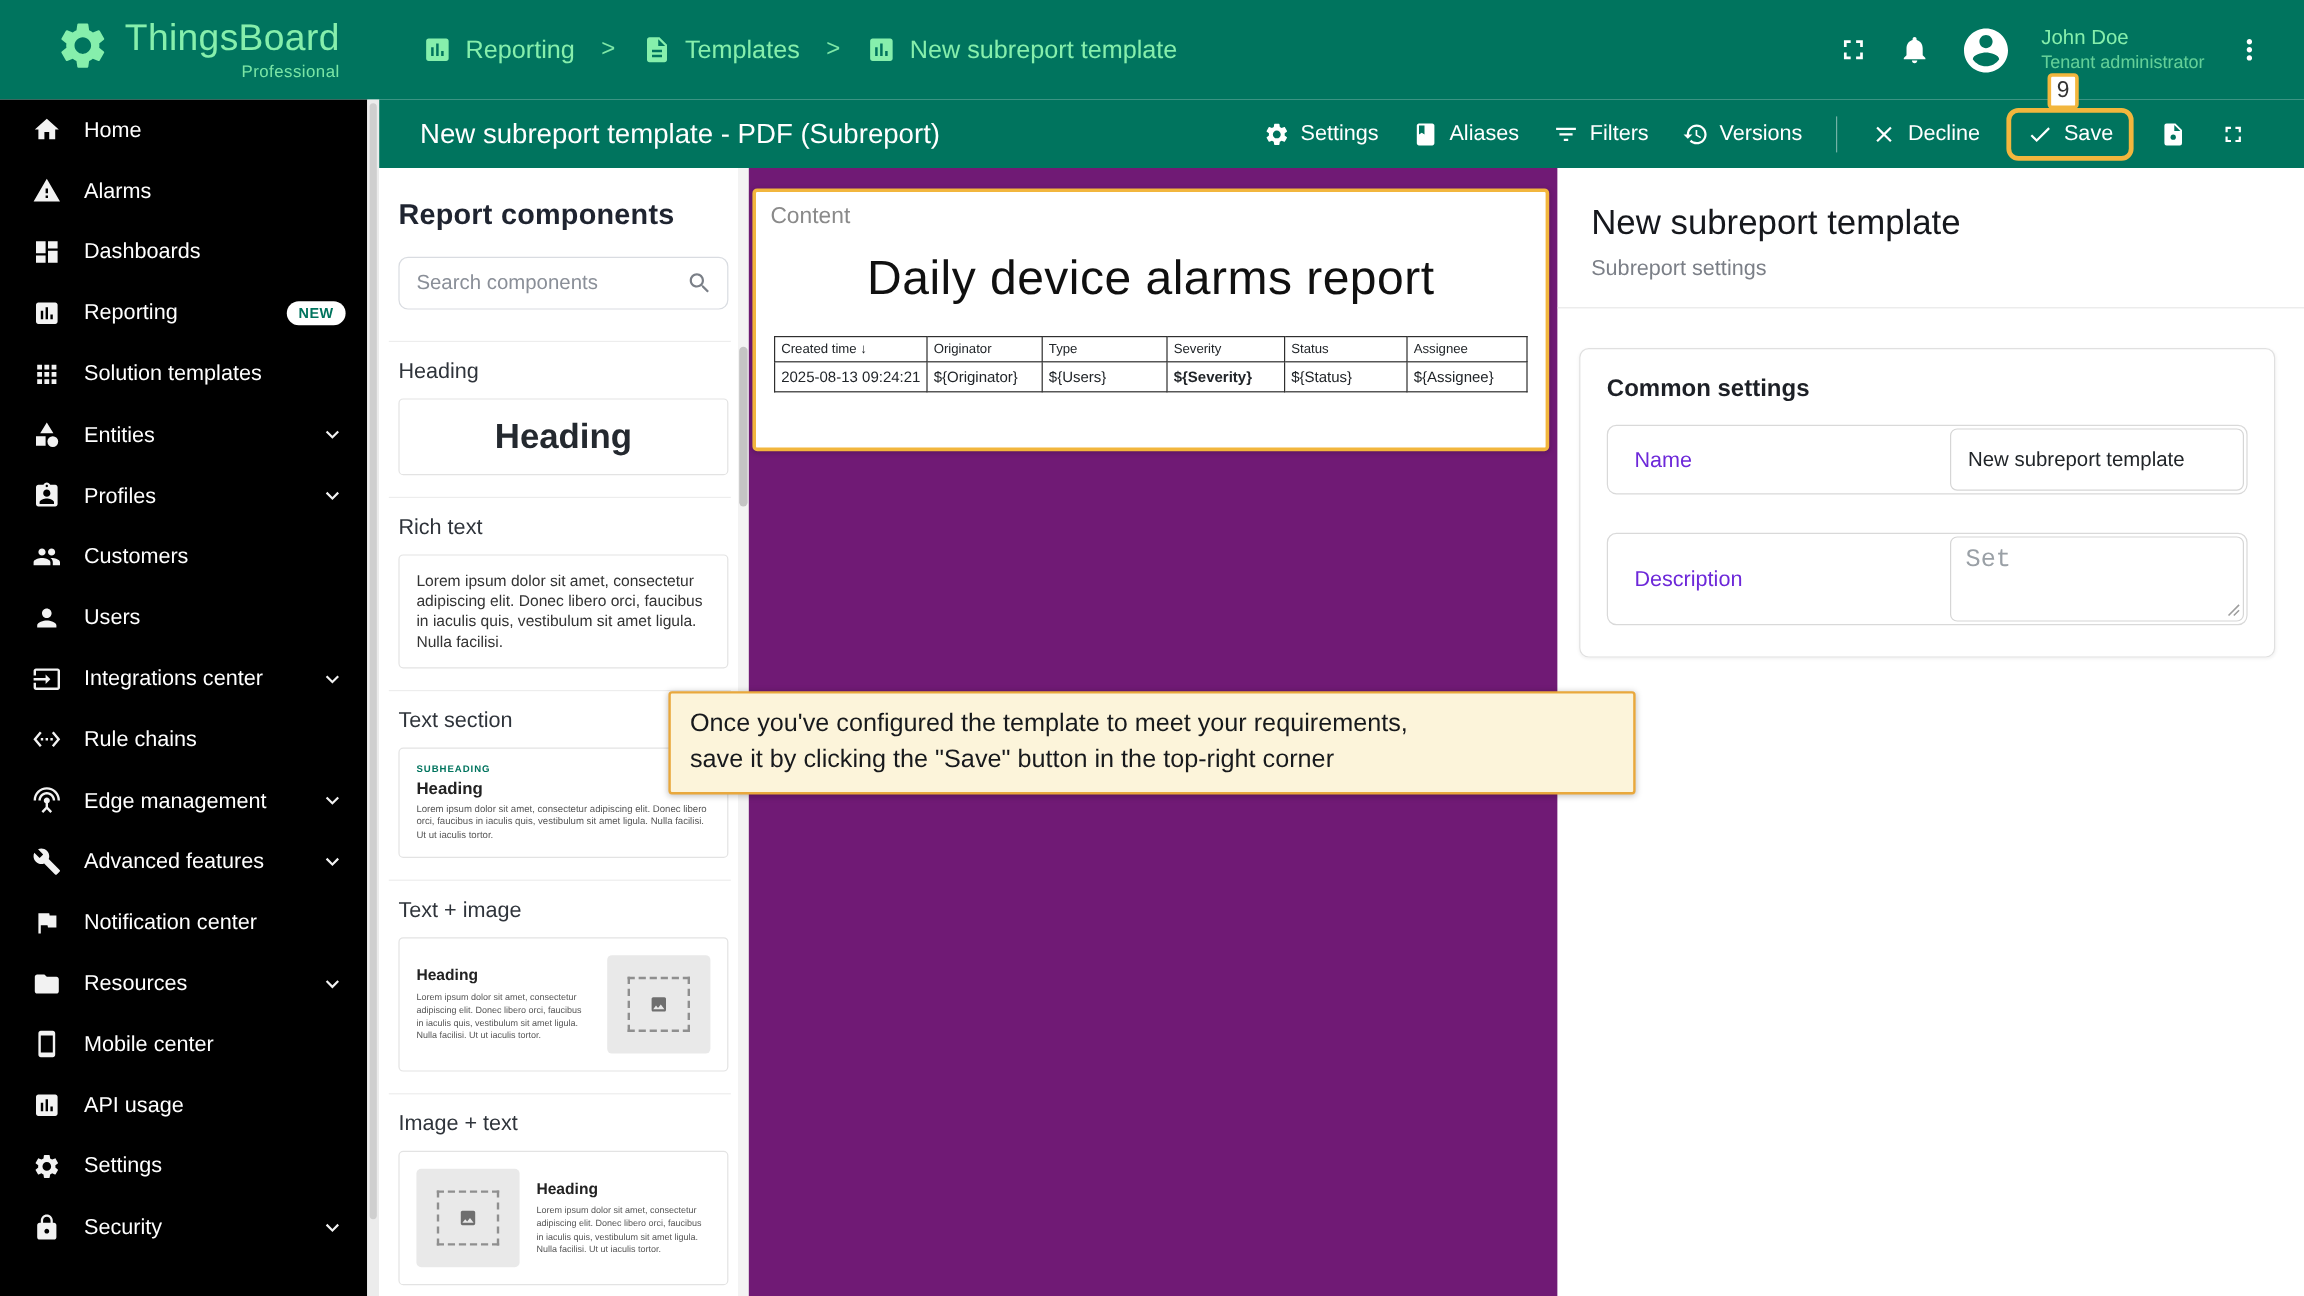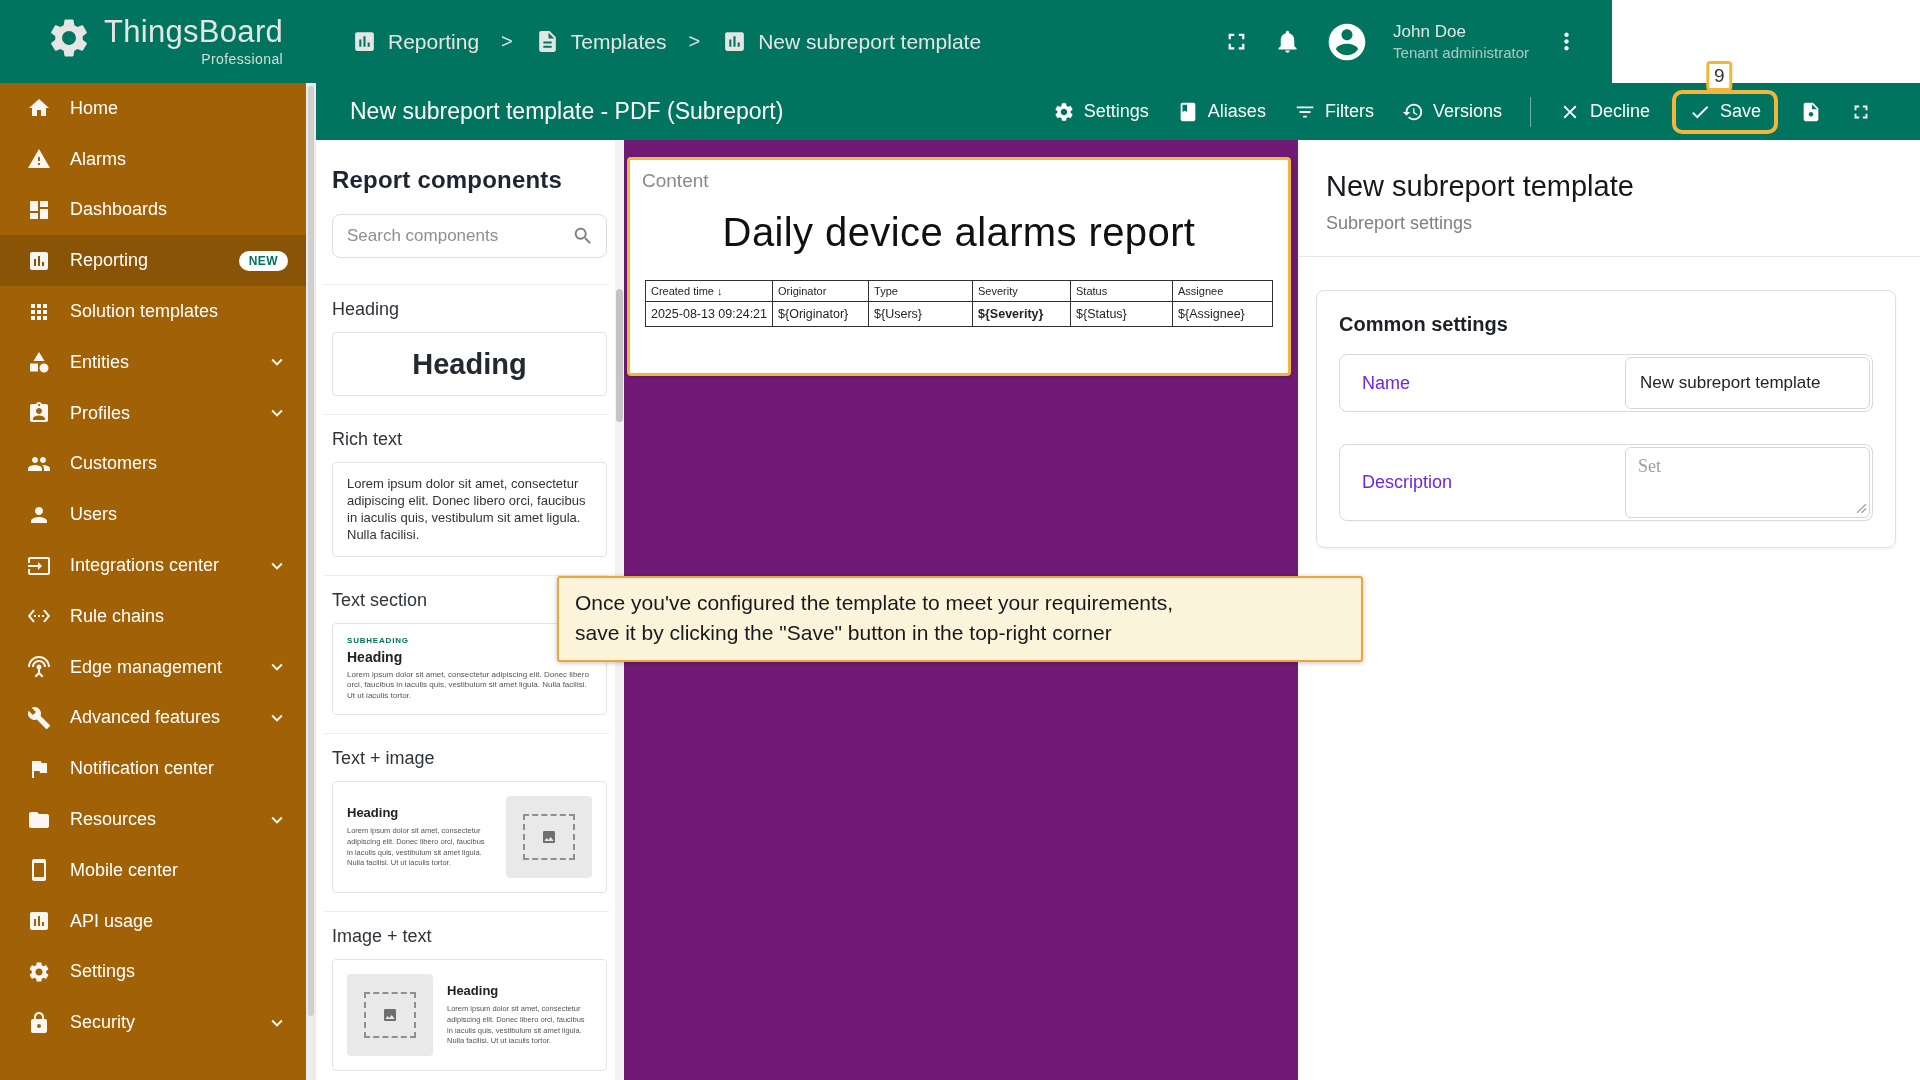--- a/index.html
+++ b/index.html
@@ -10,7 +10,7 @@
   button{font-family:inherit}
 
   
-  .app-header{position:absolute;left:0;top:0;width:1612px;height:83px;background:#00745E;color:#e5e5e5}
+  .app-header{position:absolute;left:0;top:0;width:1920px;height:83px;background:#00745E;color:#86efac}
   .brand{position:absolute;left:46px;top:15px;display:flex;align-items:flex-start;gap:12px}
   .brand .logo{width:46px;height:46px}
   .brand-name{font-size:31px;font-weight:500;letter-spacing:.3px;line-height:1.1}

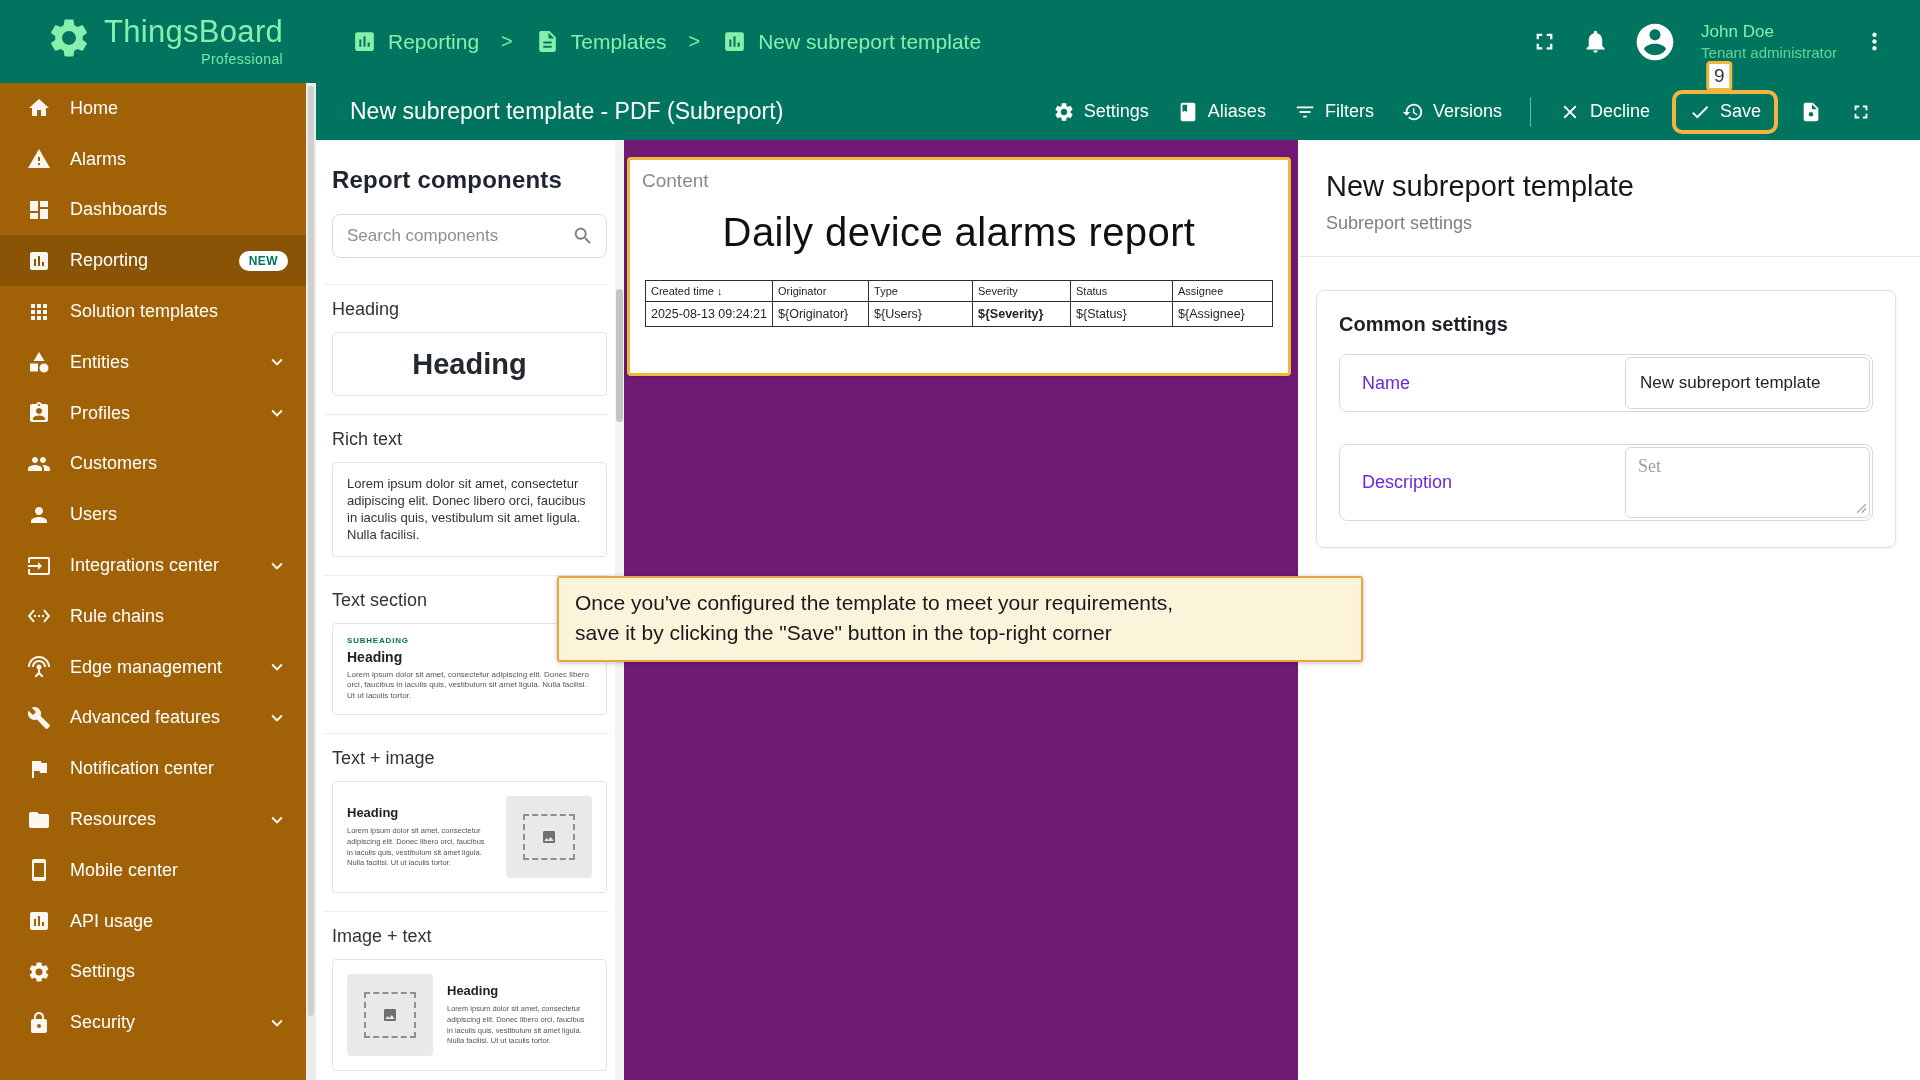--- a/index.html
+++ b/index.html
@@ -29,7 +29,7 @@
   .user-role{font-size:15px;opacity:.75}
 
   
-  .sidebar{position:absolute;left:0;top:83px;width:306px;height:997px;background:#a16207;color:#fff;overflow:hidden}
+  .sidebar{position:absolute;left:0;top:83px;width:306px;height:997px;background:#000000;color:#fff;overflow:hidden}
   .side-item{display:flex;align-items:center;height:50.8px;padding:0 18px 0 27px;gap:19px;cursor:pointer;font-size:18px}
   .side-item .ic{opacity:.95}
   .side-label{flex:1;white-space:nowrap}

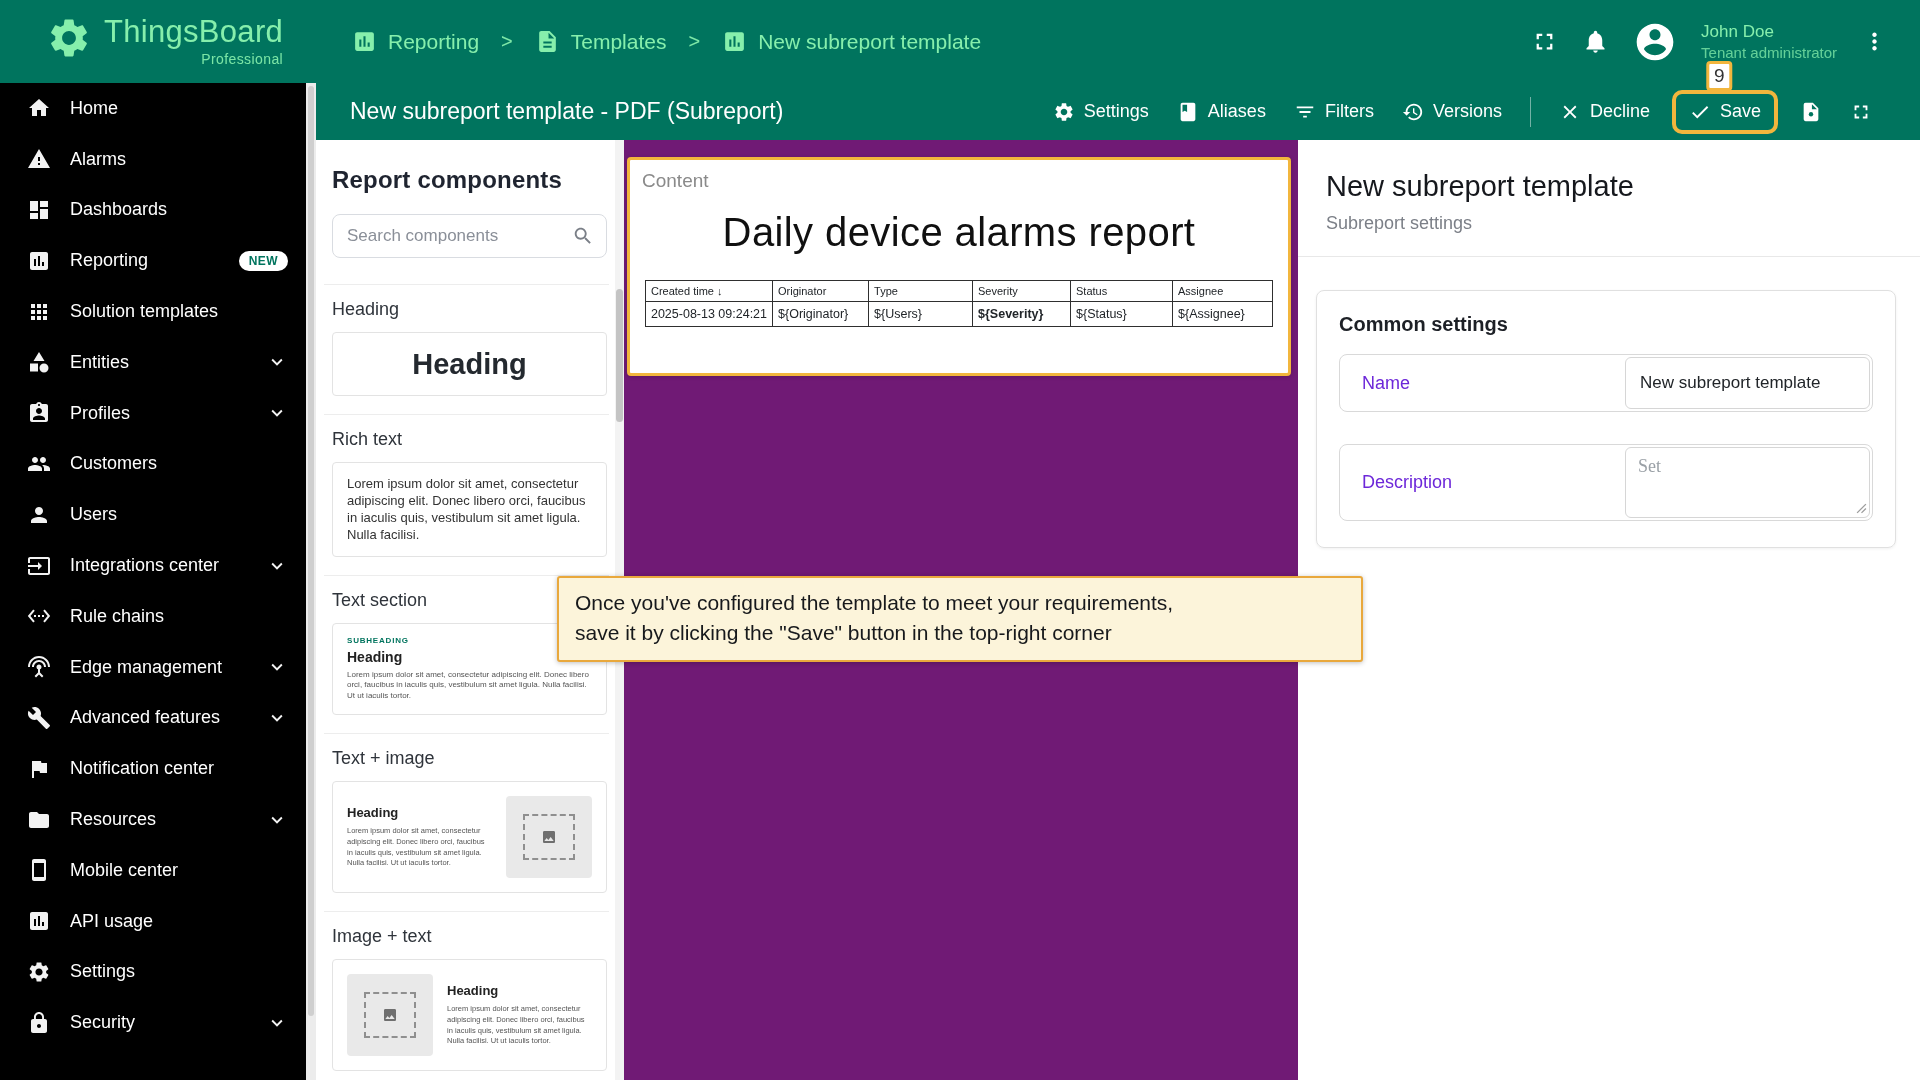--- a/index.html
+++ b/index.html
@@ -110,7 +110,7 @@
   .field-label{flex:1;font-size:18px;color:#6d28d9;padding-left:20px;align-self:center}
   .field-input{width:245px;height:100%;border:1px solid #d6d6d6;border-radius:6px;font-size:17px;padding:0 14px;font-family:inherit;color:#212529;outline:none}
   .textarea-wrap{position:relative;width:245px}
-  .textarea-wrap textarea{width:100%;height:100%;border:1px solid #d6d6d6;border-radius:6px;resize:none;font-family:Liberation Serif, serif;font-size:18px;padding:8px 12px;outline:none;color:#212529;display:block}
+  .textarea-wrap textarea{width:100%;height:100%;border:1px solid #d6d6d6;border-radius:6px;resize:none;font-family:Liberation Mono, monospace;font-size:21px;padding:8px 12px;outline:none;color:#212529;display:block}
   textarea::placeholder,input::placeholder{color:#9aa0a6}
   .resize-handle{position:absolute;right:3px;bottom:4px;width:11px;height:11px;color:#9e9e9e}
 </style>

